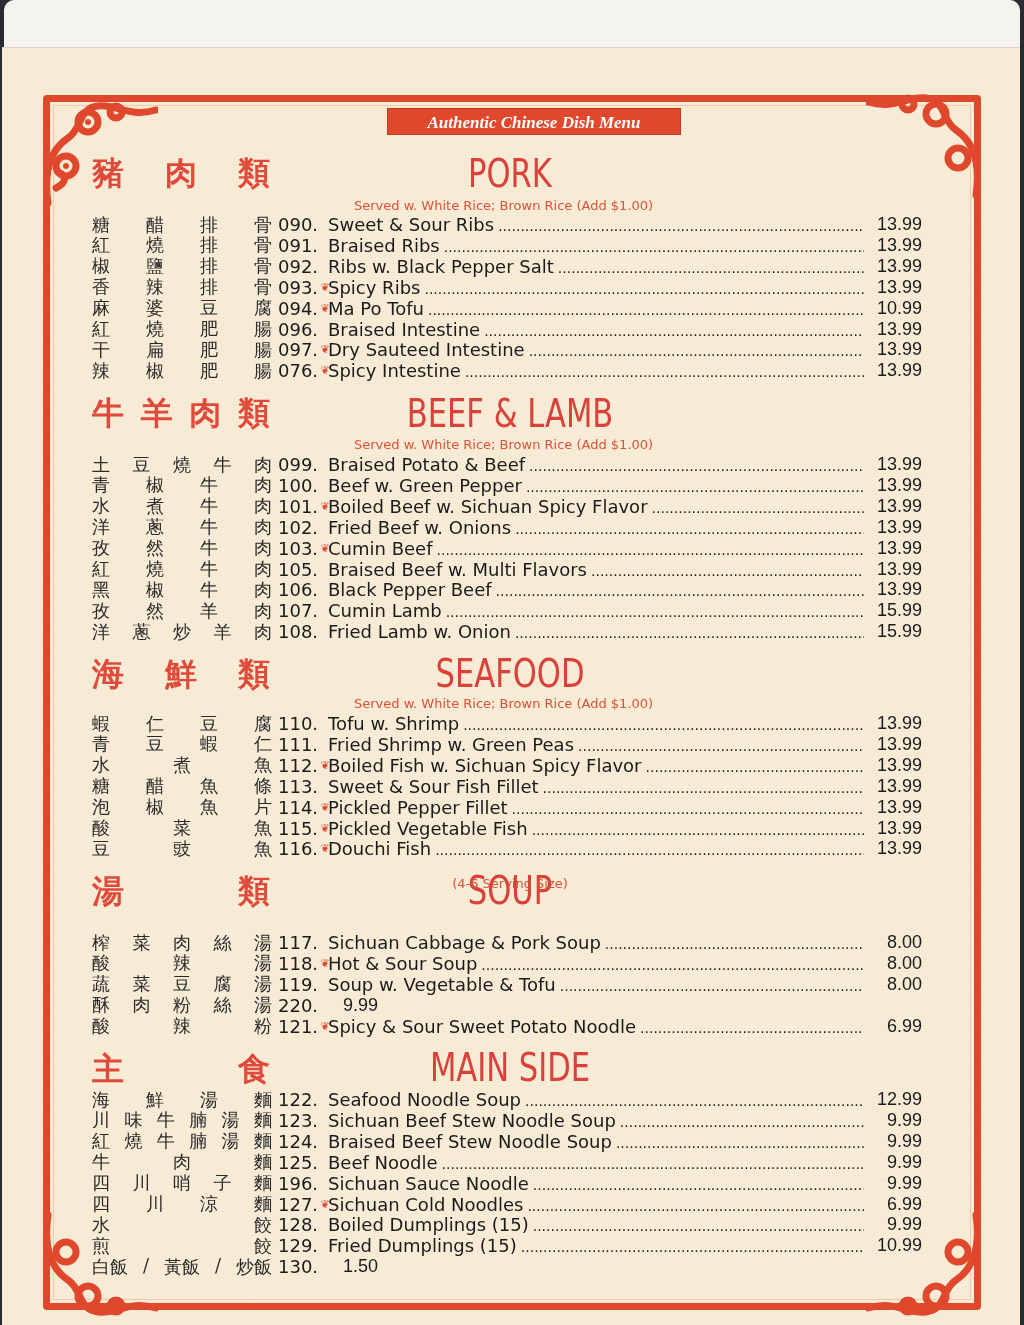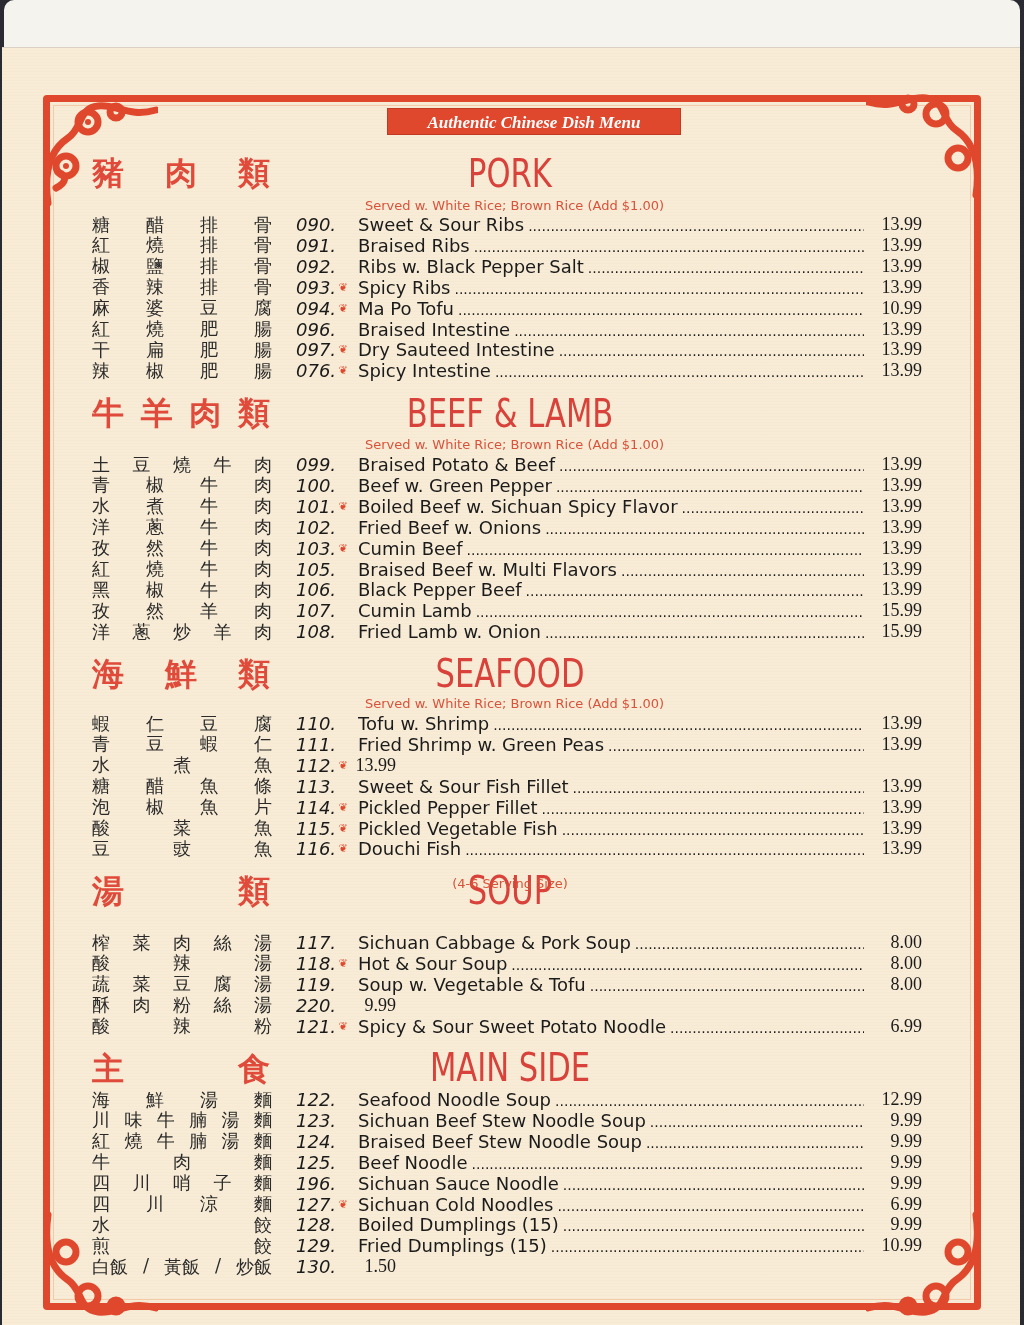--- a/index.html
+++ b/index.html
@@ -67,7 +67,7 @@
     letter-spacing:0px;
   }
   .sub {
-    position:absolute; left:365px;
+    position:absolute; left:354px;
     font-size:13px; color:#d9523a;
     font-family:"DejaVu Sans", sans-serif;
   }

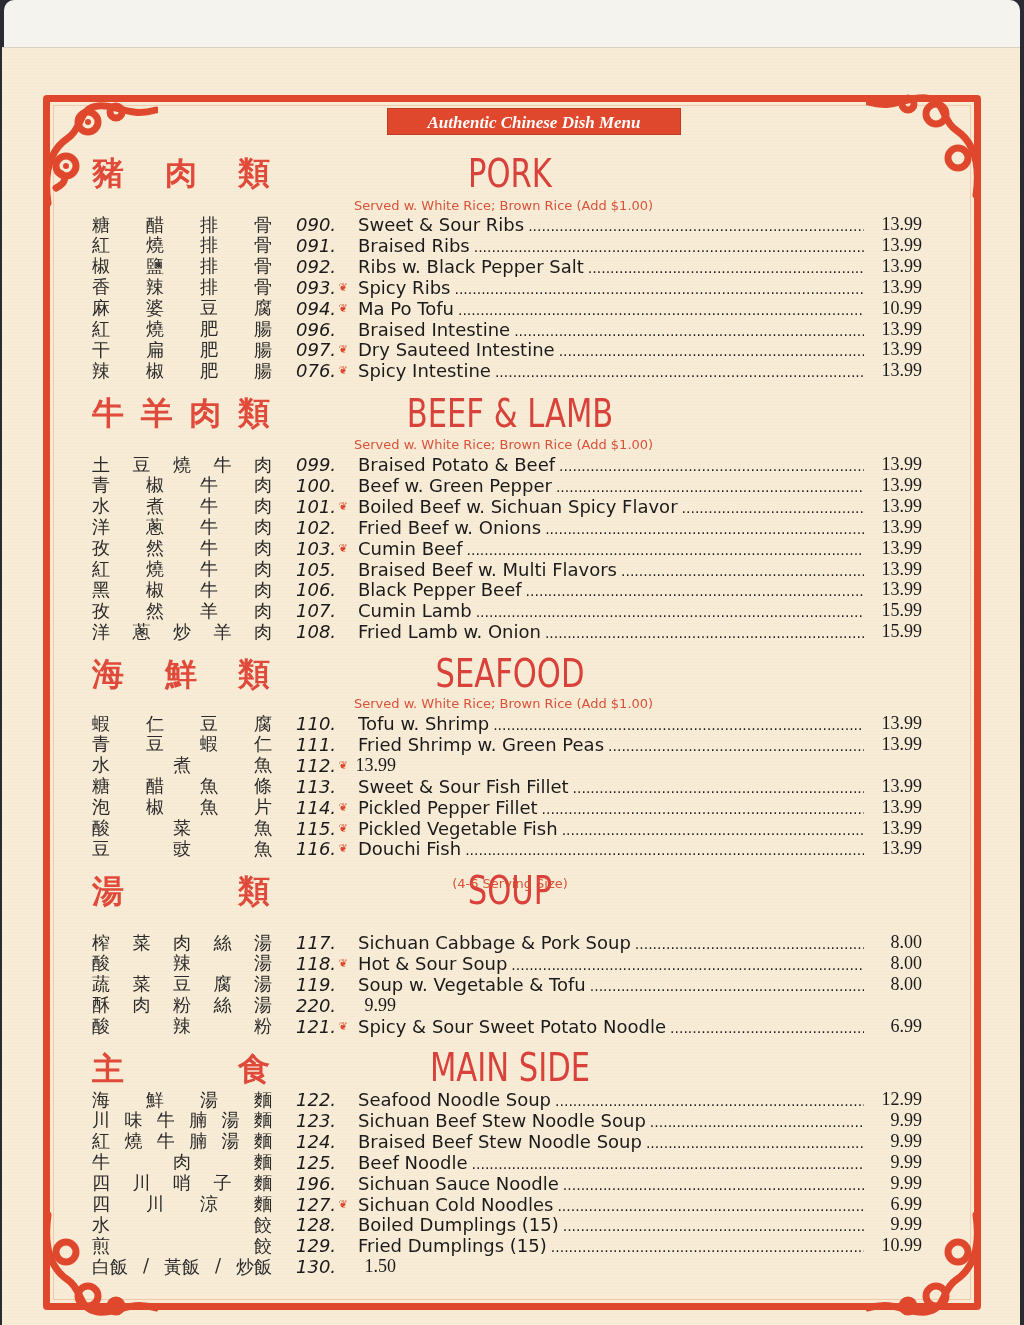--- a/index.html
+++ b/index.html
@@ -82,10 +82,9 @@
     font-family:"DejaVu Serif", serif; font-size:18px; color:#2a2a2a;
   }
   .row .num {
-    width:46px; margin-left:24px;
+    width:46px; margin-left:6px;
     font-family:"DejaVu Sans", sans-serif; font-size:18px;
     position:relative;
-    font-style:italic;
   }
   .row .spicy {
     position:absolute; right:-6px; top:4px;

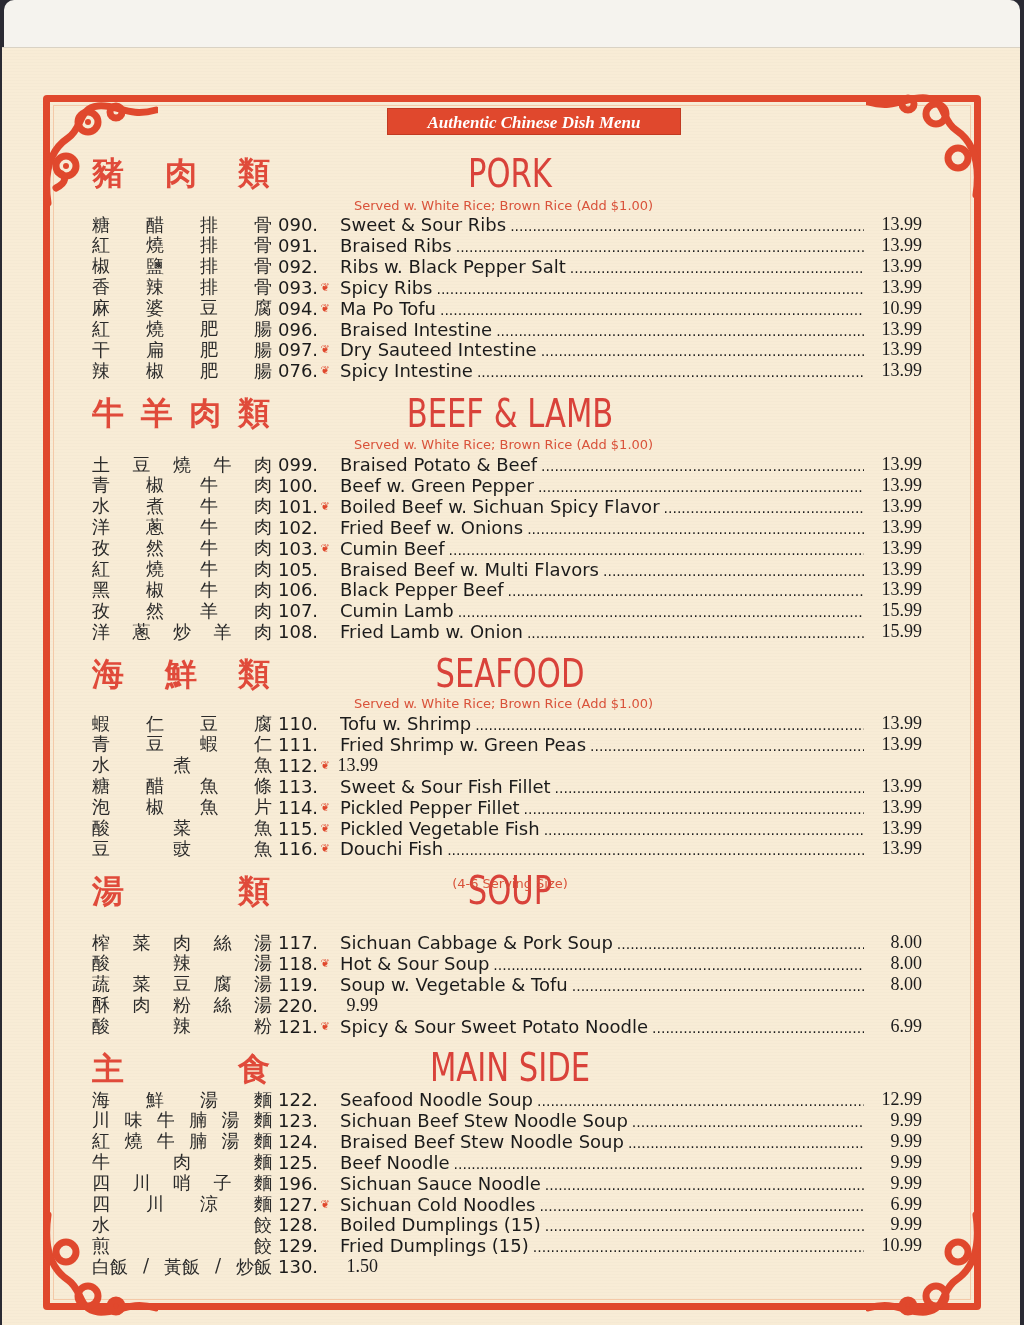--- a/index.html
+++ b/index.html
@@ -91,7 +91,7 @@
     font-size:11px; color:#e0482d;
   }
   .row .name {
-    flex:1; margin-left:16px;
+    flex:1; margin-left:4px;
     display:flex; align-items:flex-end; overflow:hidden; white-space:nowrap;
     font-family:"DejaVu Sans", sans-serif; font-size:18px;
   }

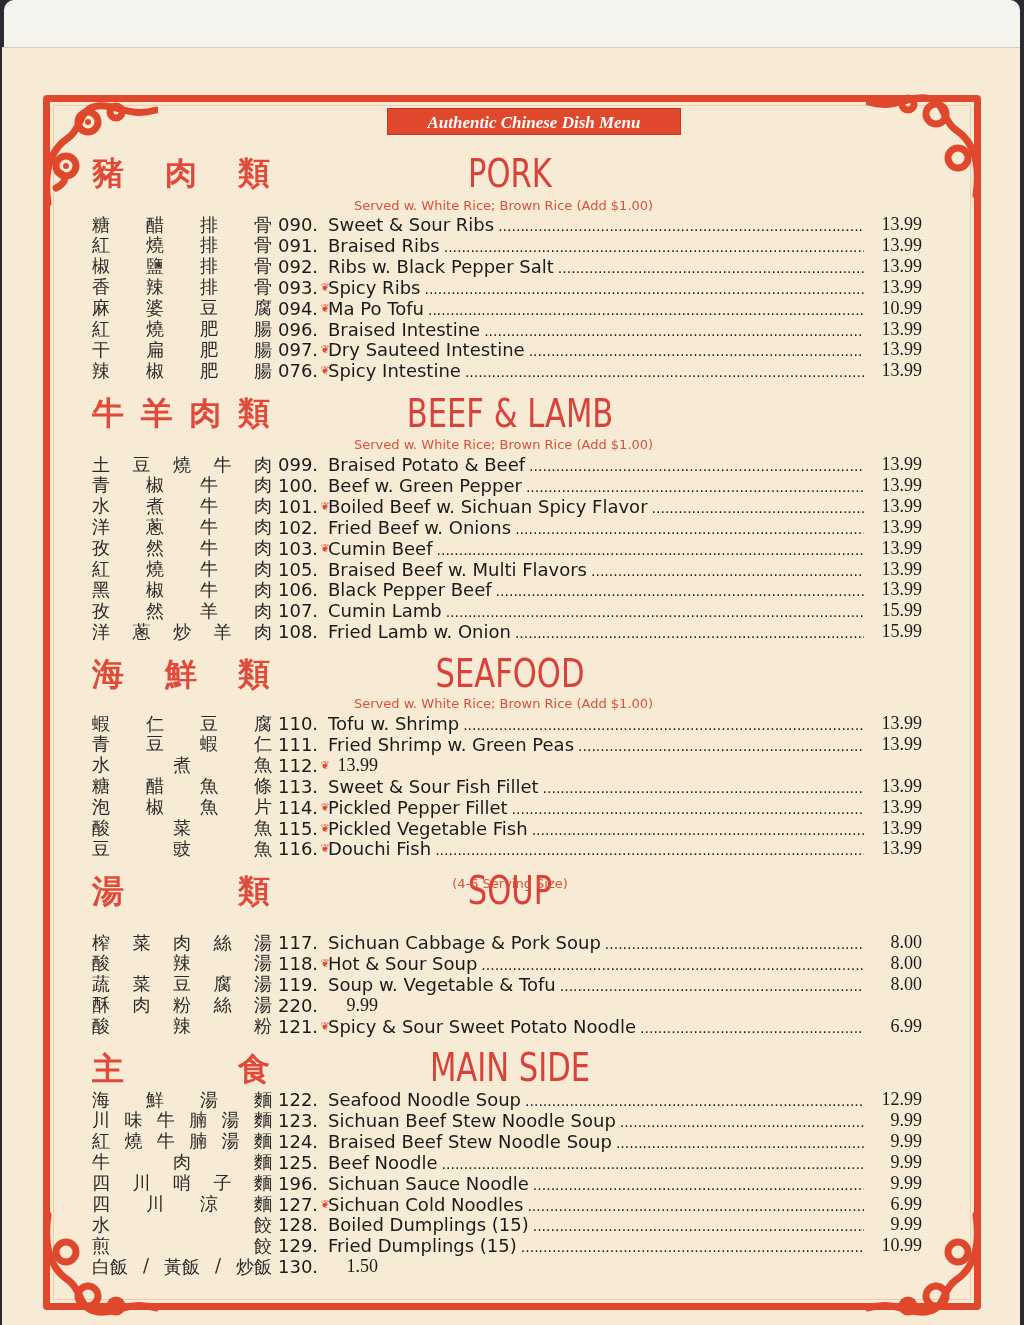--- a/index.html
+++ b/index.html
@@ -105,7 +105,7 @@
   }
   .row .price {
     width:54px; text-align:right;
-    font-family:Liberation Serif, serif; font-size:18px;
+    font-family:Liberation Sans, sans-serif; font-size:18px;
   }
 </style>
 </head>

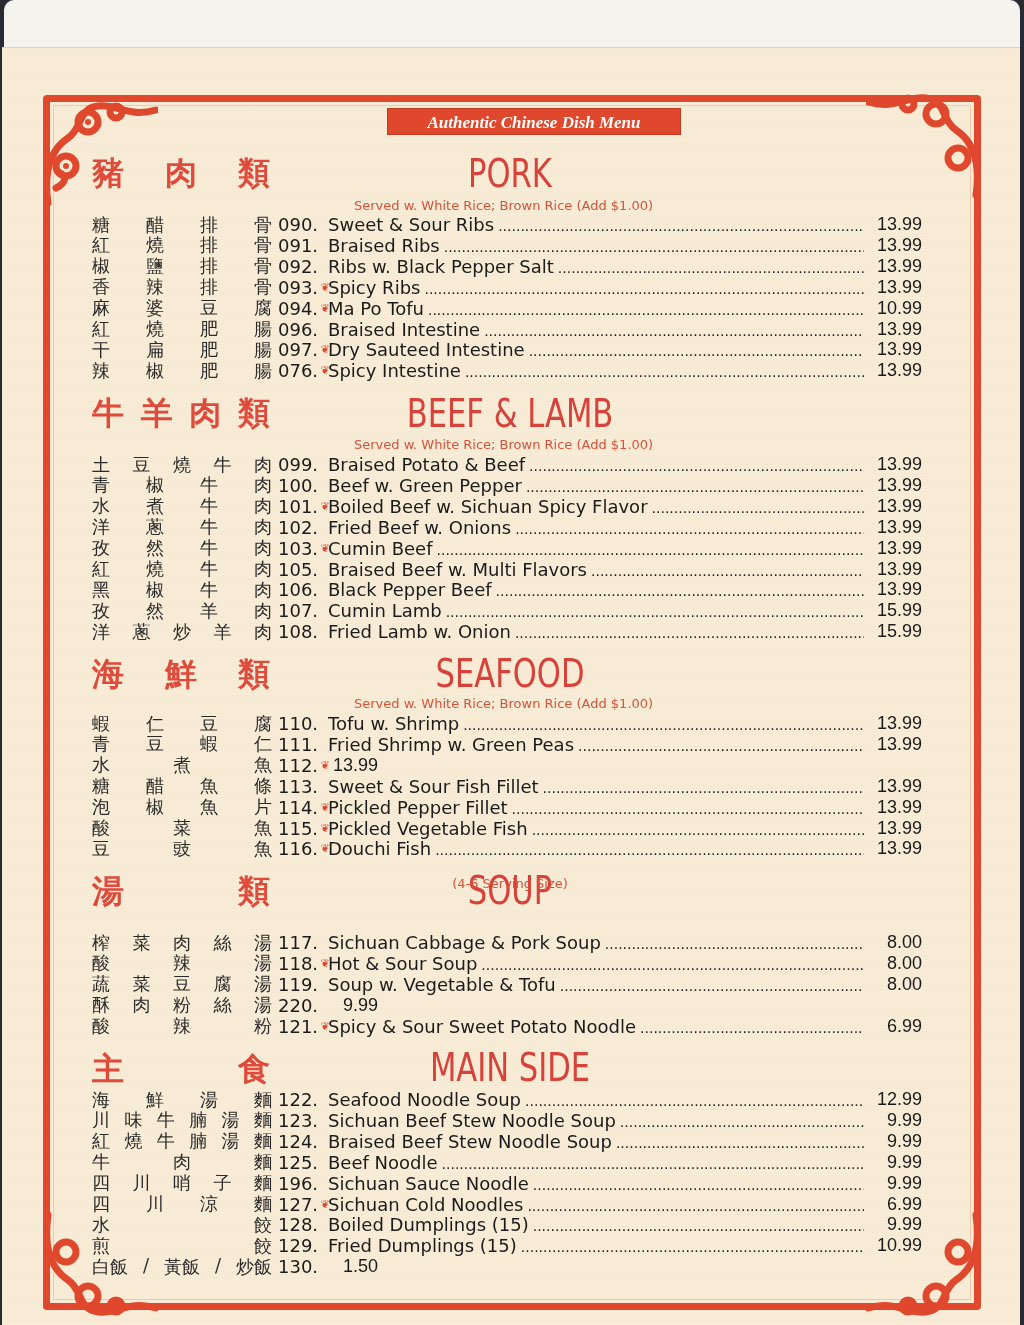--- a/index.html
+++ b/index.html
@@ -466,6 +466,10 @@
           <span>魚</span>
         </span>
         <span class="num"><span>112.</span><span class="spicy">❦</span></span>
+        <span class="name">
+          <span>Boiled Fish w. Sichuan Spicy Flavor</span>
+          <span class="dots"></span>
+        </span>
         <span class="price">13.99</span>
       </div>
       <div class="row" style="top: 775.7px;">

